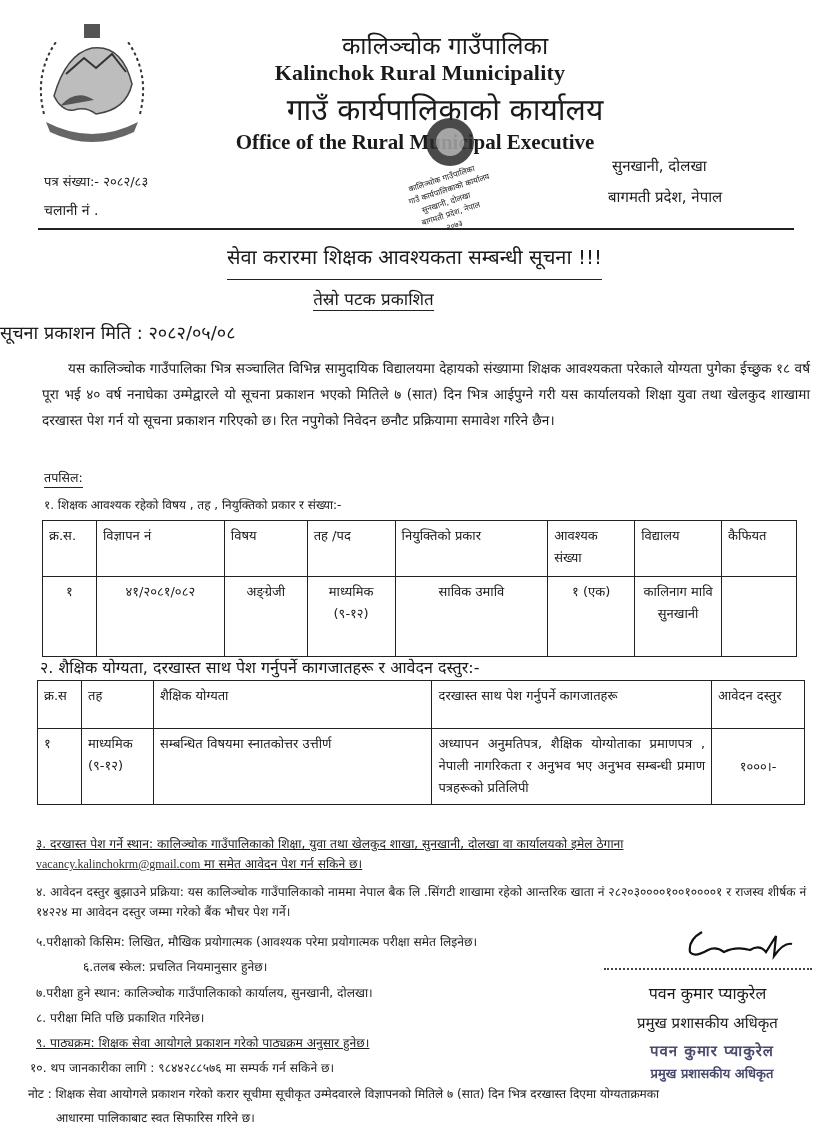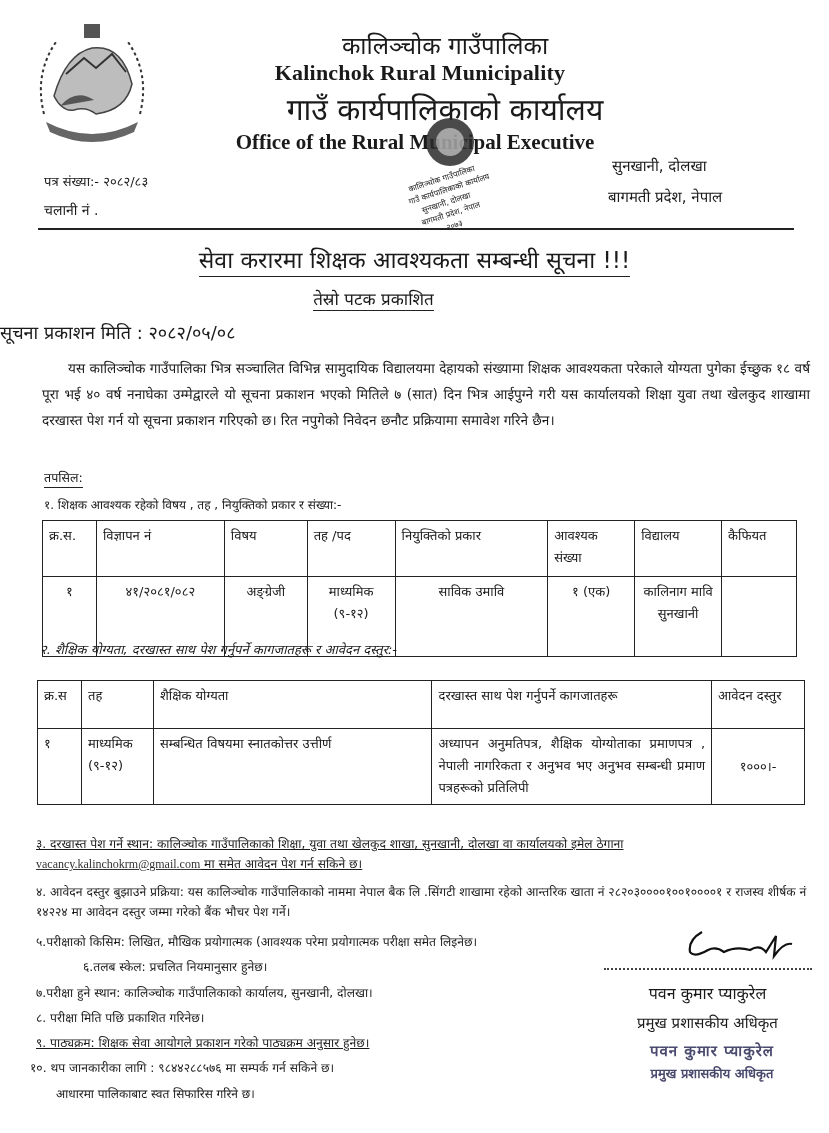--- a/index.html
+++ b/index.html
@@ -27,7 +27,7 @@
   .stamp { left: 400px; top: 112px; width: 110px; height: 140px; }
 
   .title { left: 0; top: 243px; width: 829px; text-align: center; }
-  .title span { font-size: 23px; border-bottom: 1.5px solid #222; padding-bottom: 3px; }
+  .title span { font-size: 20px; border-bottom: 1.5px solid #222; padding-bottom: 10px; }
   .subtitle { left: 0; top: 287px; width: 747px; text-align: center; }
   .subtitle span { font-size: 17px; border-bottom: 1.5px solid #222; padding-bottom: 1px; }
   .date { left: 0; top: 320px; width: 829px; font-size: 18px; }

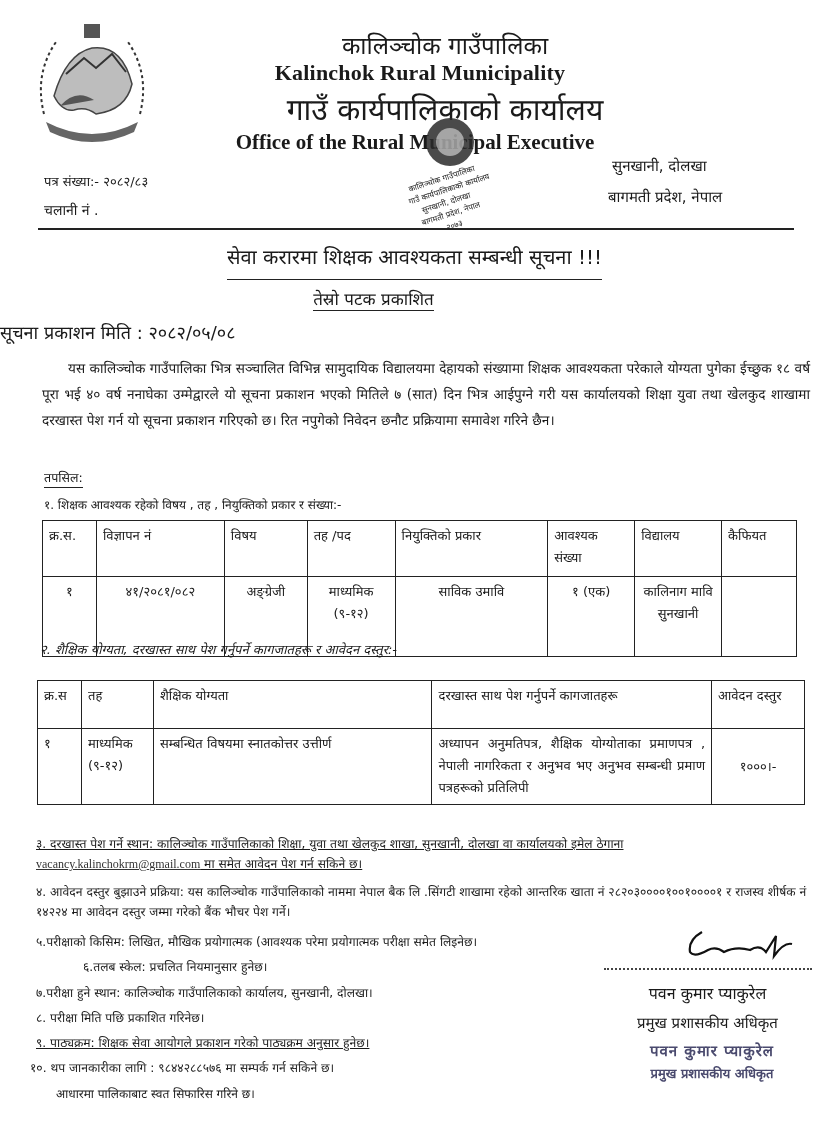--- a/index.html
+++ b/index.html
@@ -44,7 +44,7 @@
   .t1 .row td { height: 80px; }
   .c { text-align: center; }
 
-  .sec2 { left: 40px; top: 640px; font-size: 13px; font-style: italic; }
+  .sec2 { left: 40px; top: 656px; font-size: 16px; }
   .t2 { left: 37px; top: 680px; width: 768px; font-size: 12px; }
   .t2 .hdr td { height: 48px; }
   .t2 .row td { height: 76px; }

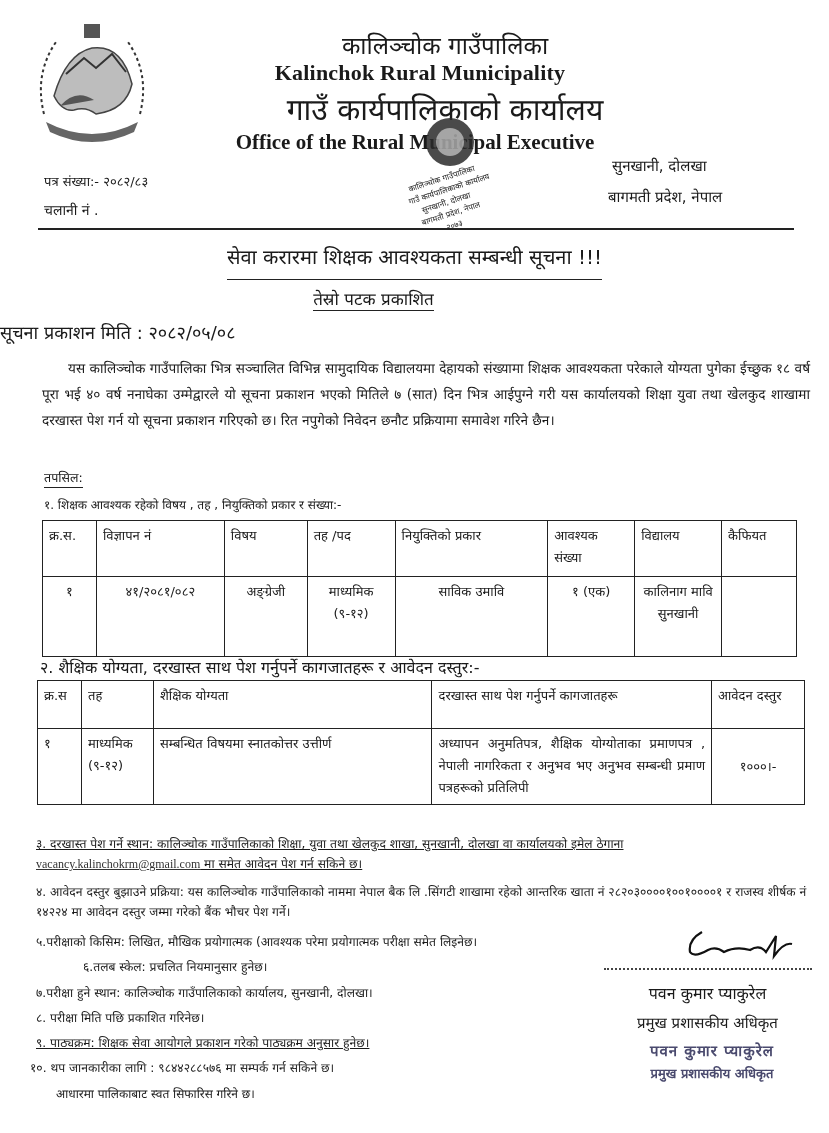--- a/index.html
+++ b/index.html
@@ -198,6 +198,7 @@
 <div class="abs item i9">९. पाठ्यक्रम: शिक्षक सेवा आयोगले प्रकाशन गरेको पाठ्यक्रम अनुसार हुनेछ।</div>
 <div class="abs item i10">१०. थप जानकारीका लागि : ९८४४२८८५७६ मा सम्पर्क गर्न सकिने छ।</div>
 <div class="abs note">
+  <span>नोट : शिक्षक सेवा आयोगले प्रकाशन गरेको करार सूचीमा सूचीकृत उम्मेदवारले विज्ञापनको मितिले ७ (सात) दिन भित्र दरखास्त दिएमा योग्यताक्रमका</span>
   <span class="cont">आधारमा पालिकाबाट स्वत सिफारिस गरिने छ।</span>
 </div>
 

